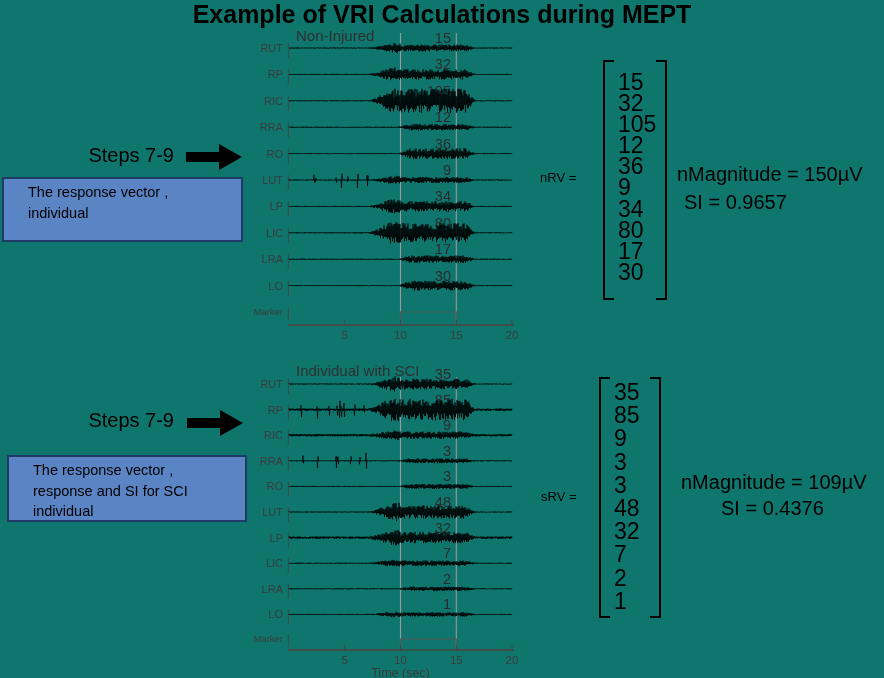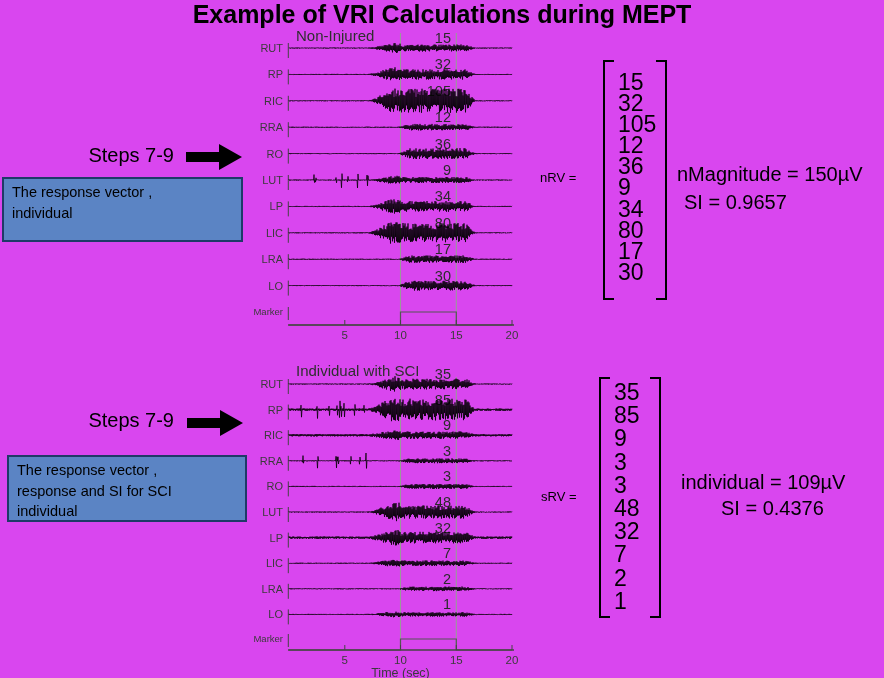--- a/index.html
+++ b/index.html
@@ -3,7 +3,7 @@
 <meta charset="utf-8">
 <style>
   html,body{margin:0;padding:0;background:#fff;}
-  .page{position:relative;width:884px;height:678px;background:#d946ef;overflow:hidden;
+  .page{position:relative;width:884px;height:678px;background:#0f766e;overflow:hidden;
         font-family:"Liberation Sans",sans-serif;color:#000;}
   .title{position:absolute;left:0;top:0;width:884px;text-align:center;
          font-size:25px;font-weight:bold;letter-spacing:0px;}

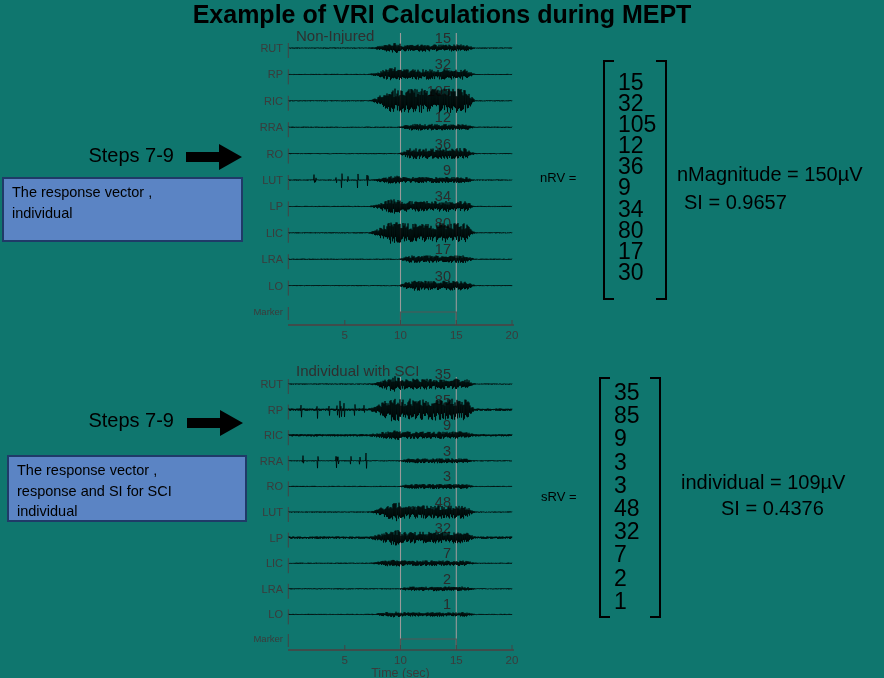--- a/index.html
+++ b/index.html
@@ -15,7 +15,7 @@
   .arrow-top{left:186px;top:142px;}
   .arrow-bottom{left:187px;top:408px;}
   .bluebox{position:absolute;background:#5b84c4;border:2px solid #1f3a68;
-           font-size:14.5px;line-height:20.5px;padding:3px 8px;box-sizing:border-box;color:#000;}
+           font-size:14.5px;line-height:20.5px;padding:3px 24px;box-sizing:border-box;color:#000;}
   .box-top{left:2px;top:177px;width:241px;height:65px;}
   .box-bottom{left:7px;top:455px;width:240px;height:67px;}
   .bluebox span{display:block;}

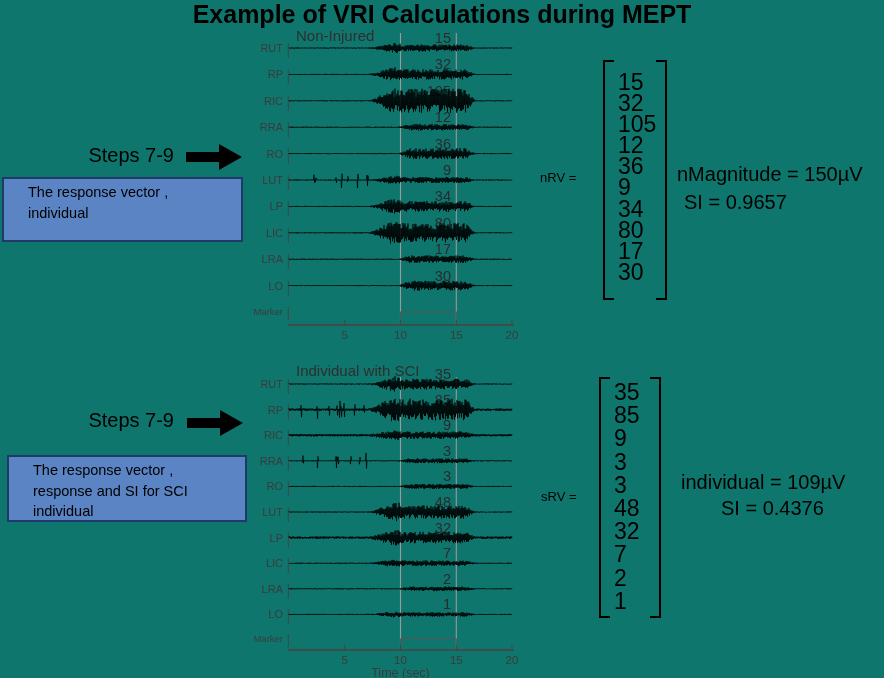--- a/index.html
+++ b/index.html
@@ -219,7 +219,7 @@
       <span>1</span>
     </div>
   </div>
-  <div class="mag mag-s">individual = 109µV</div>
+  <div class="mag mag-s">nMagnitude = 109µV</div>
   <div class="si si-s">SI = 0.4376</div>
 
 </div>

